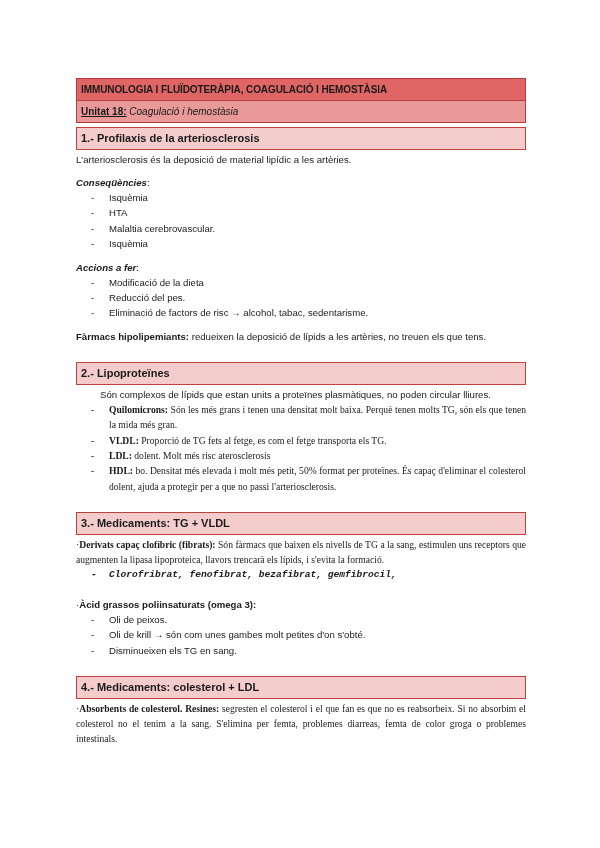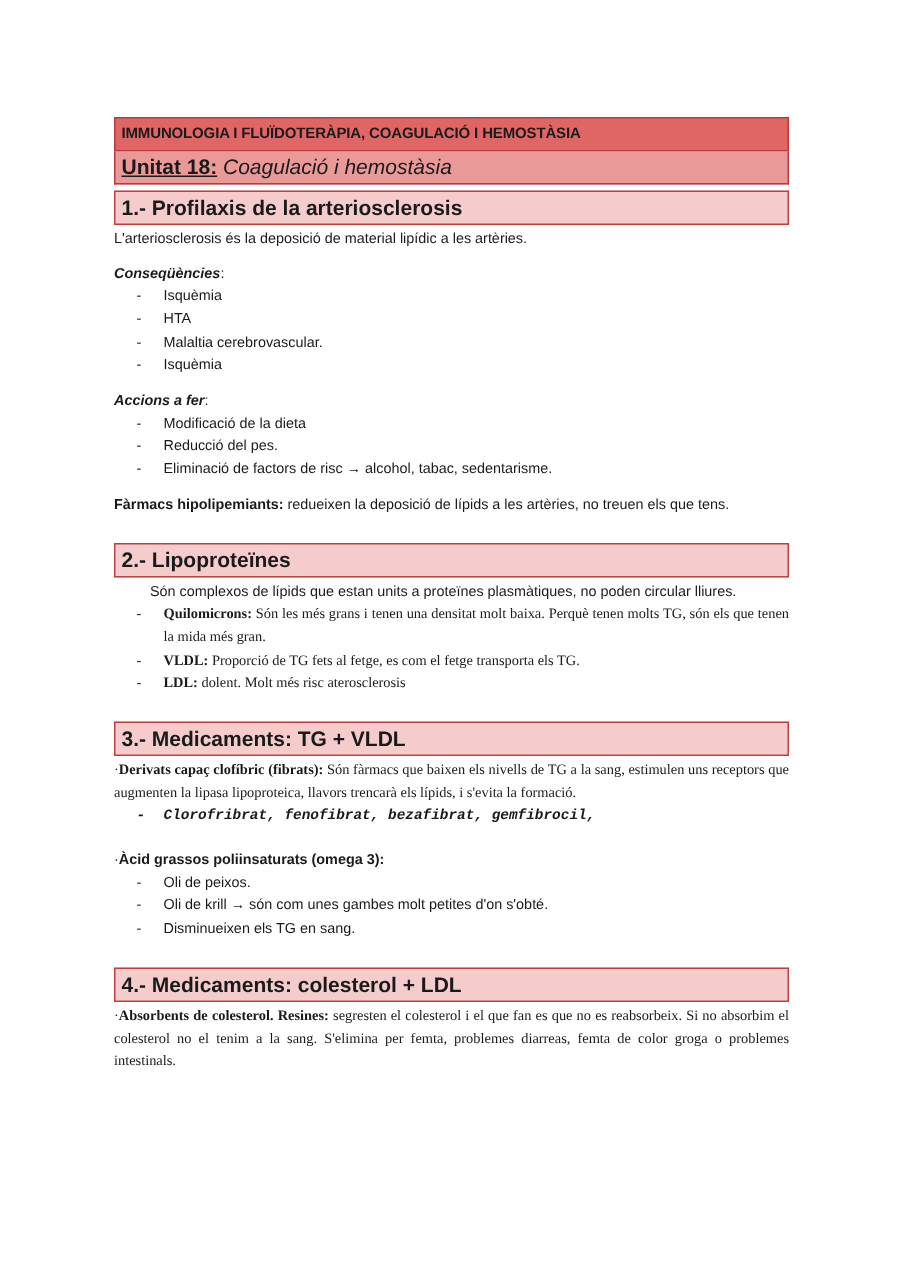--- a/index.html
+++ b/index.html
@@ -9,7 +9,7 @@
   .title-bar { background: #e06666; border: 1px solid #b83a3a; height: 21px; line-height: 21px;
                padding: 0 4px; font-weight: bold; font-size: 10px; letter-spacing: -0.1px; }
   .unit-bar { background: #ea9999; border: 1px solid #b83a3a; border-top: none; height: 21px; line-height: 21px;
-              padding: 0 4px; font-size: 14px; }
+              padding: 0 4px; font-size: 10px; }
   .unit-bar .u-label { font-weight: bold; text-decoration: underline; }
   .unit-bar .u-title { font-style: italic; }
   .section-bar { background: #f4cccc; border: 1.5px solid #c04040; height: 21px; line-height: 21px;

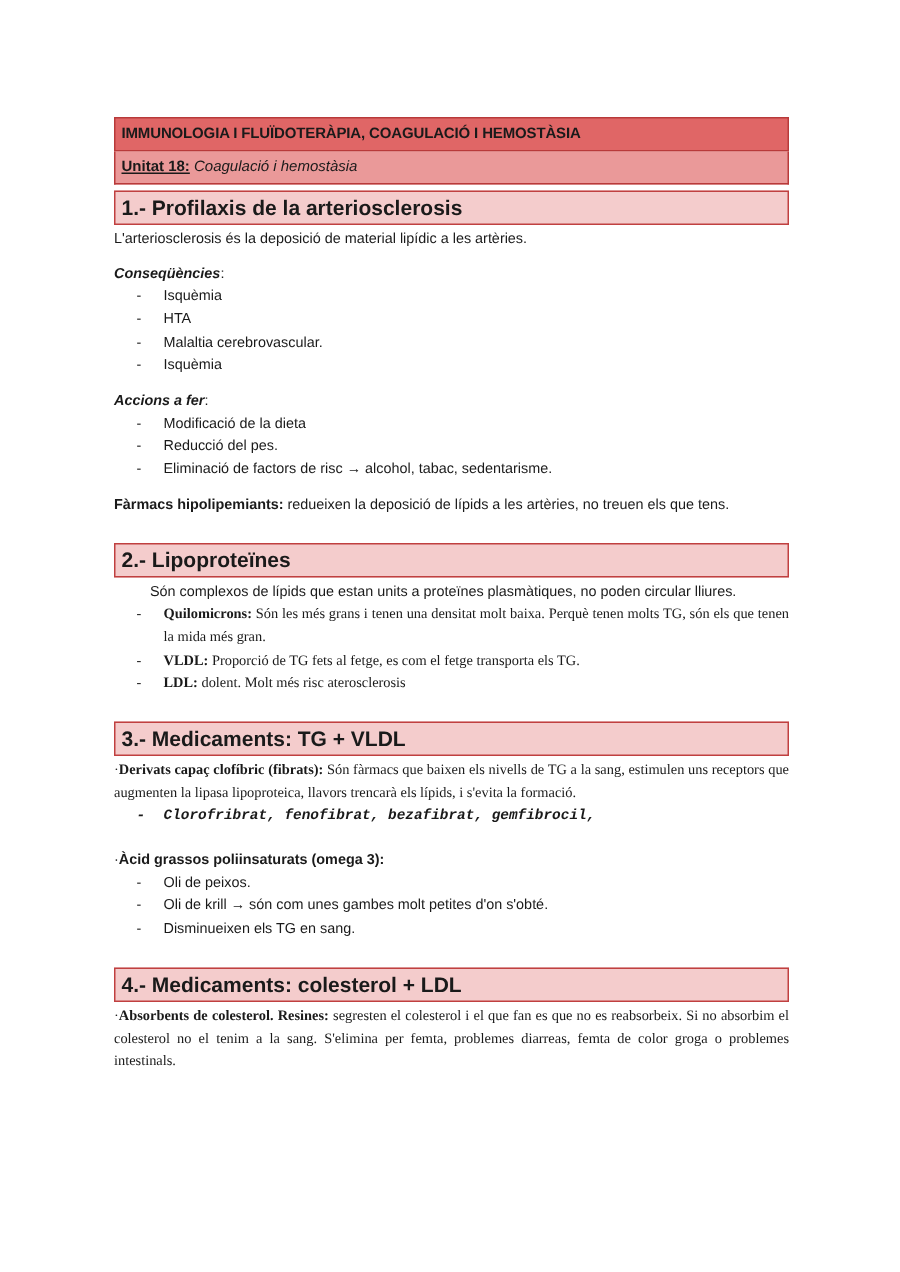--- a/index.html
+++ b/index.html
@@ -13,7 +13,7 @@
   .unit-bar .u-label { font-weight: bold; text-decoration: underline; }
   .unit-bar .u-title { font-style: italic; }
   .section-bar { background: #f4cccc; border: 1.5px solid #c04040; height: 21px; line-height: 21px;
-                 padding: 0 4px; font-weight: bold; font-size: 14px; margin-top: 4px; }
+                 padding: 0 4px; font-weight: bold; font-size: 11px; margin-top: 4px; }
   p { margin: 0; }
   .gap-s { height: 8px; }
   .gap-l { height: 14px; }

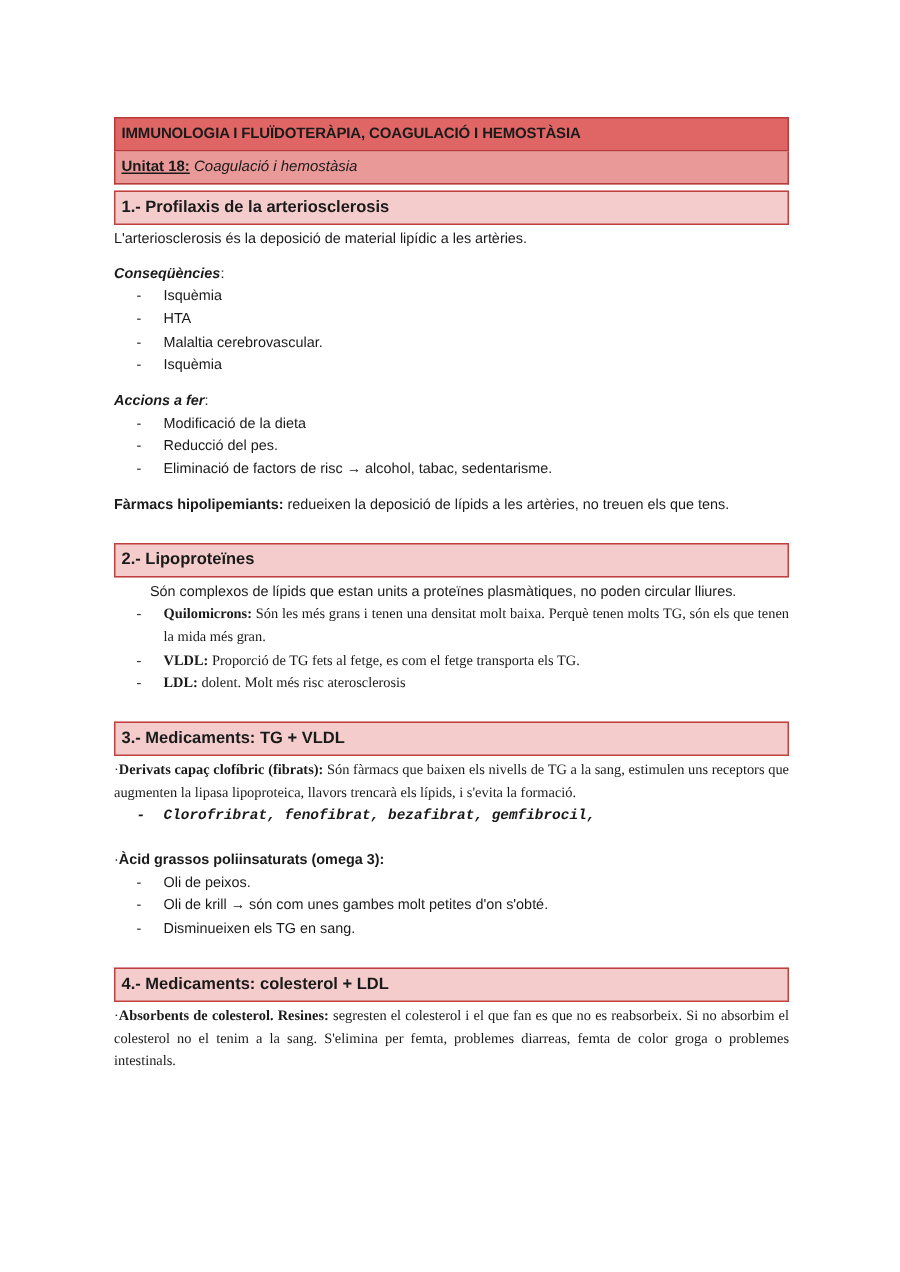--- a/index.html
+++ b/index.html
@@ -63,6 +63,7 @@
     <li><span class="b">Quilomicrons:</span><span> Són les més grans i tenen una densitat molt baixa. Perquè tenen molts TG, són els que tenen la mida més gran.</span></li>
     <li><span class="b">VLDL:</span><span> Proporció de TG fets al fetge, es com el fetge transporta els TG.</span></li>
     <li><span class="b">LDL:</span><span> dolent. Molt més risc aterosclerosis</span></li>
+    <li><span class="b">HDL:</span><span> bo. Densitat més elevada i molt més petit, 50% format per proteïnes. És capaç d'eliminar el colesterol dolent, ajuda a protegir per a que no passi l'arteriosclerosis.</span></li>
   </ul>
 
   <div class="gap-l"></div>

